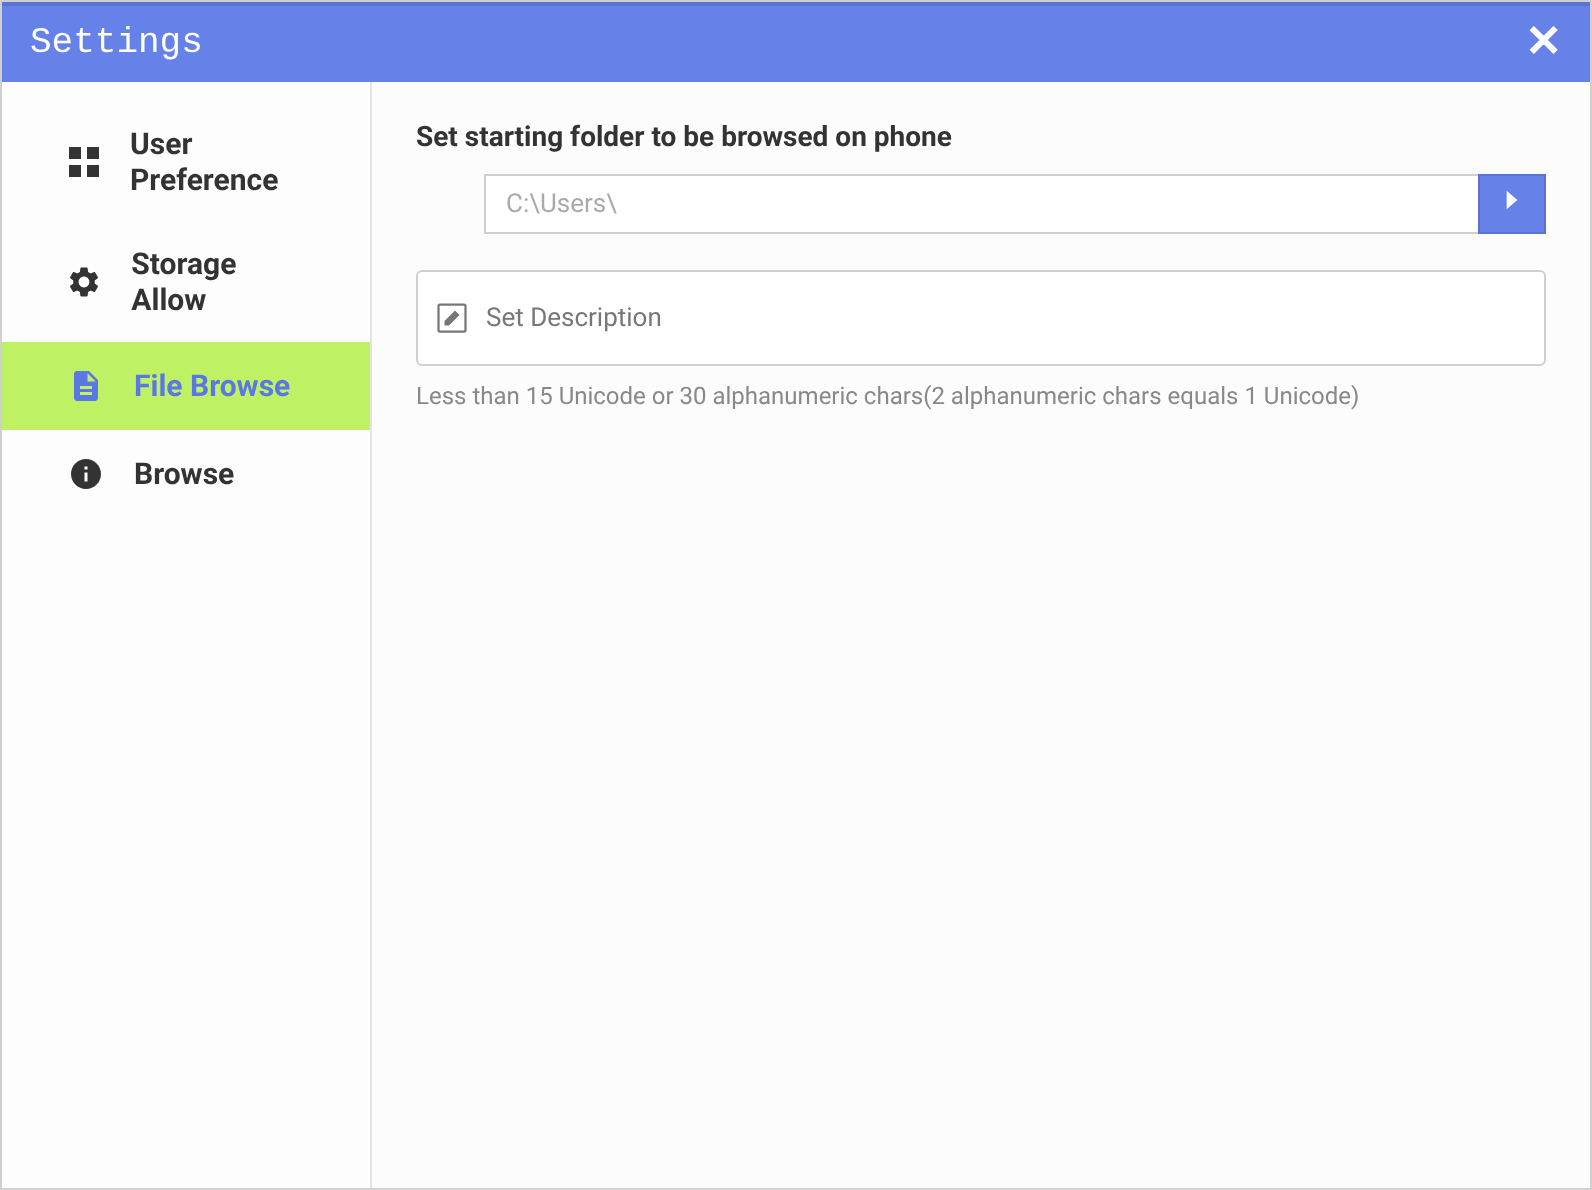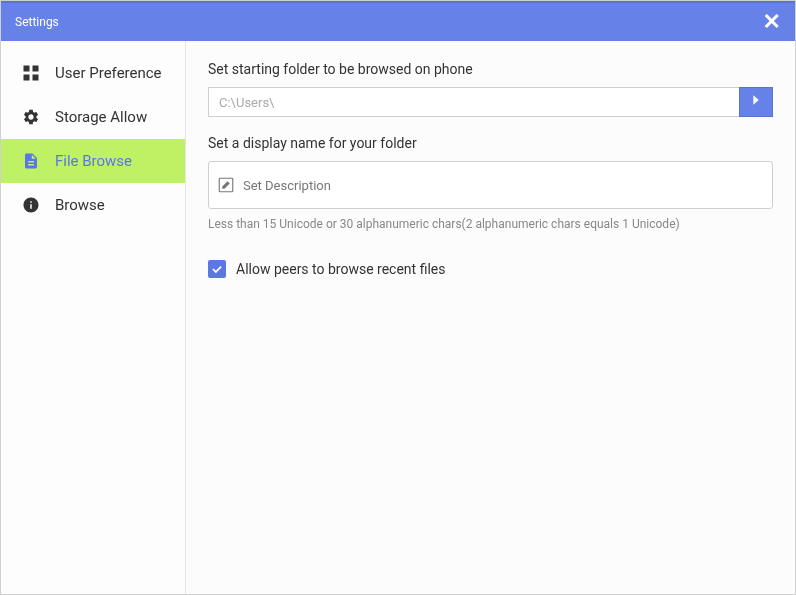--- a/index.html
+++ b/index.html
@@ -32,8 +32,9 @@
       border-top: 2px solid #5a73d0;
     }
     .titlebar .title {
-      font-size: 12px;
+      font-size: 18px;
       font-weight: 400;
+      font-family: Liberation Mono, monospace;
     }
     .titlebar .close {
       font-size: 22px;

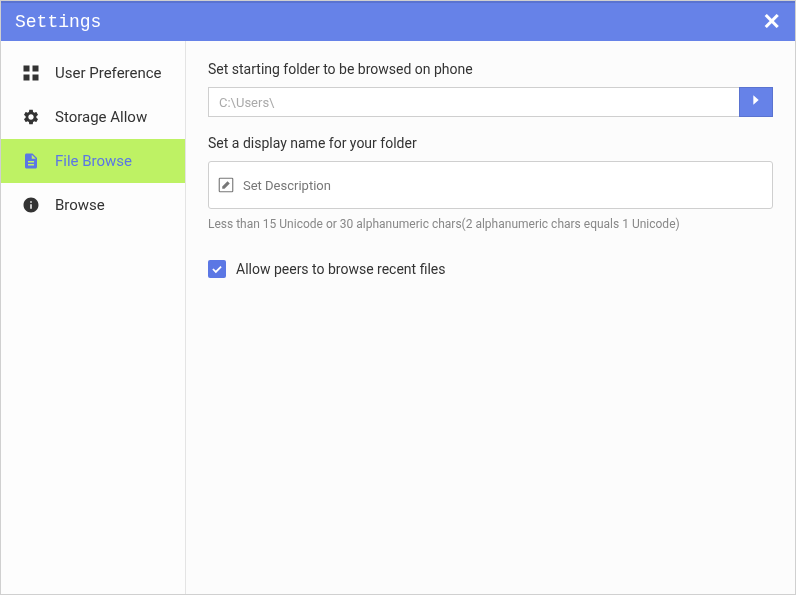--- a/index.html
+++ b/index.html
@@ -57,10 +57,11 @@
       display: flex;
       align-items: center;
       gap: 14px;
-      padding: 12px 20px;
+      padding: 12px 32px;
       font-size: 15px;
       color: #333;
       cursor: pointer;
+      font-weight: bold;
     }
     .sidebar-item.active {
       background: #bef264;

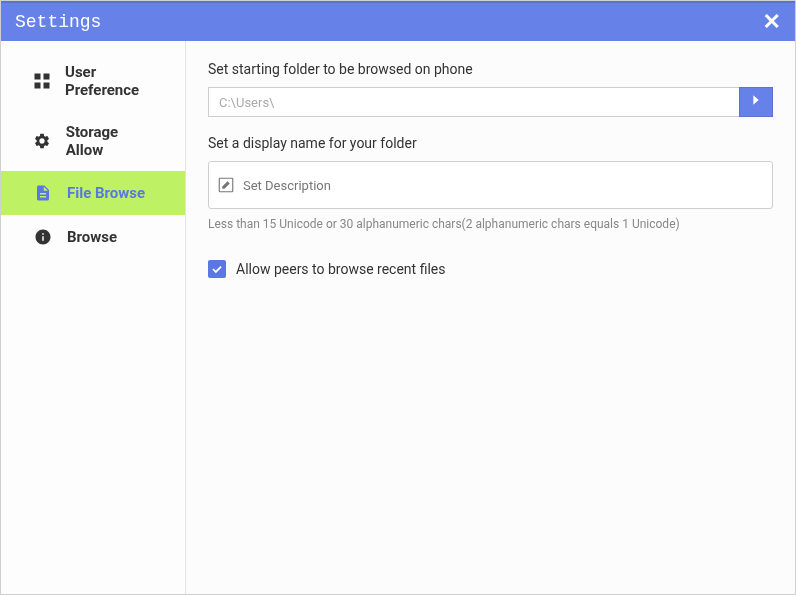--- a/index.html
+++ b/index.html
@@ -86,6 +86,7 @@
       font-size: 14px;
       color: #333;
       margin-bottom: 10px;
+      font-weight: bold;
     }
     .path-row {
       display: flex;

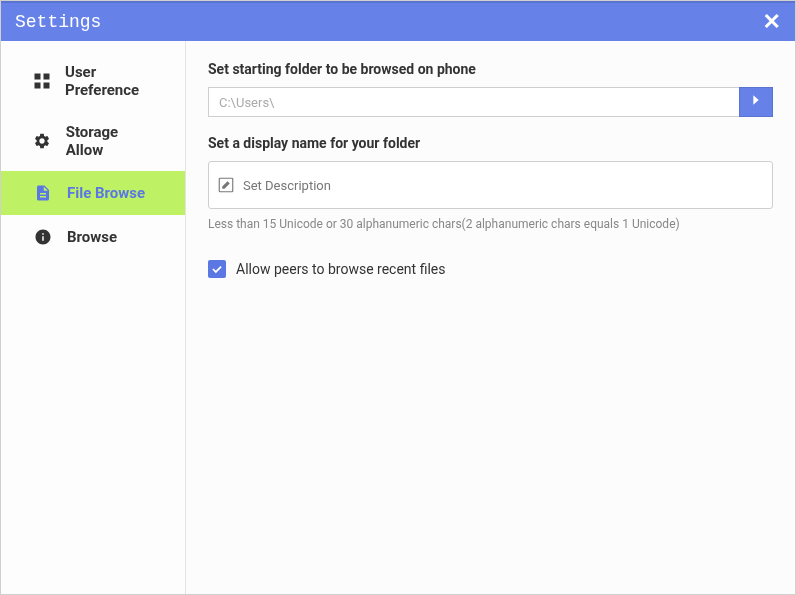--- a/index.html
+++ b/index.html
@@ -91,6 +91,7 @@
     .path-row {
       display: flex;
       margin-bottom: 18px;
+      margin-left: 34px;
     }
     .path-input {
       flex: 1;

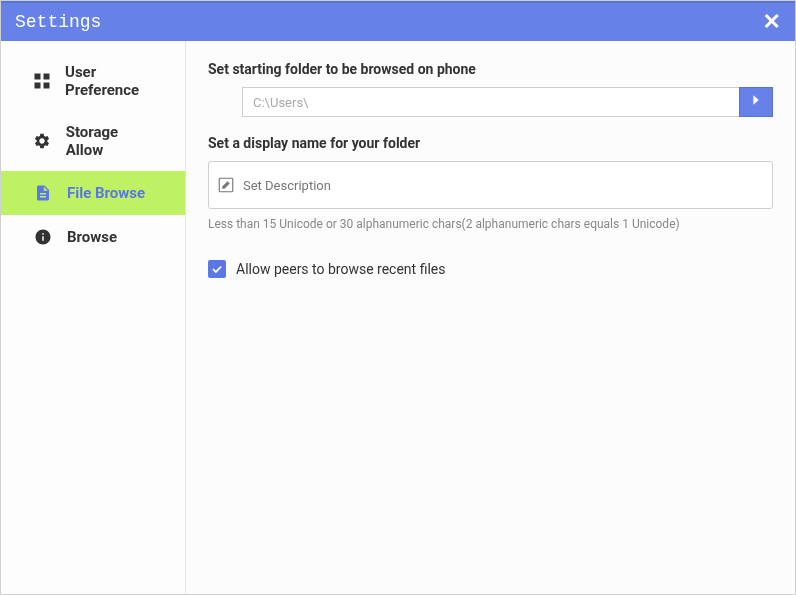--- a/index.html
+++ b/index.html
@@ -238,7 +238,6 @@
         </div>
       </div>
 
-      <div class="section-label">Set a display name for your folder</div>
       <div class="desc-input">
         <span class="edit-icon">
           <svg viewBox="0 0 24 24" fill="none" stroke="#777" stroke-width="1.5">

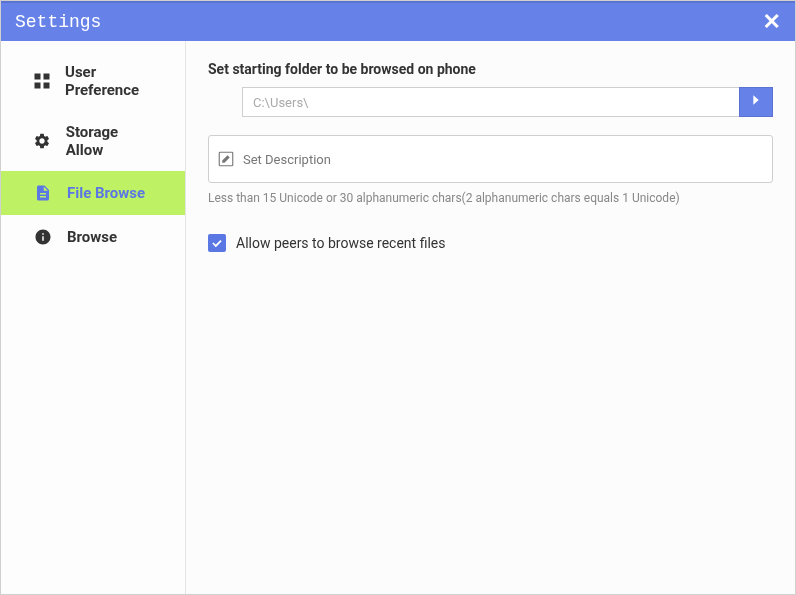--- a/index.html
+++ b/index.html
@@ -250,14 +250,6 @@
 
       <div class="hint">Less than 15 Unicode or 30 alphanumeric chars(2 alphanumeric chars equals 1 Unicode)</div>
 
-      <div class="checkbox-row">
-        <div class="checkbox">
-          <svg viewBox="0 0 24 24">
-              <polyline points="5 12 10 17 19 8"></polyline>
-            </svg>
-        </div>
-        <span class="checkbox-label">Allow peers to browse recent files</span>
-      </div>
 
     </div>
   </div>

